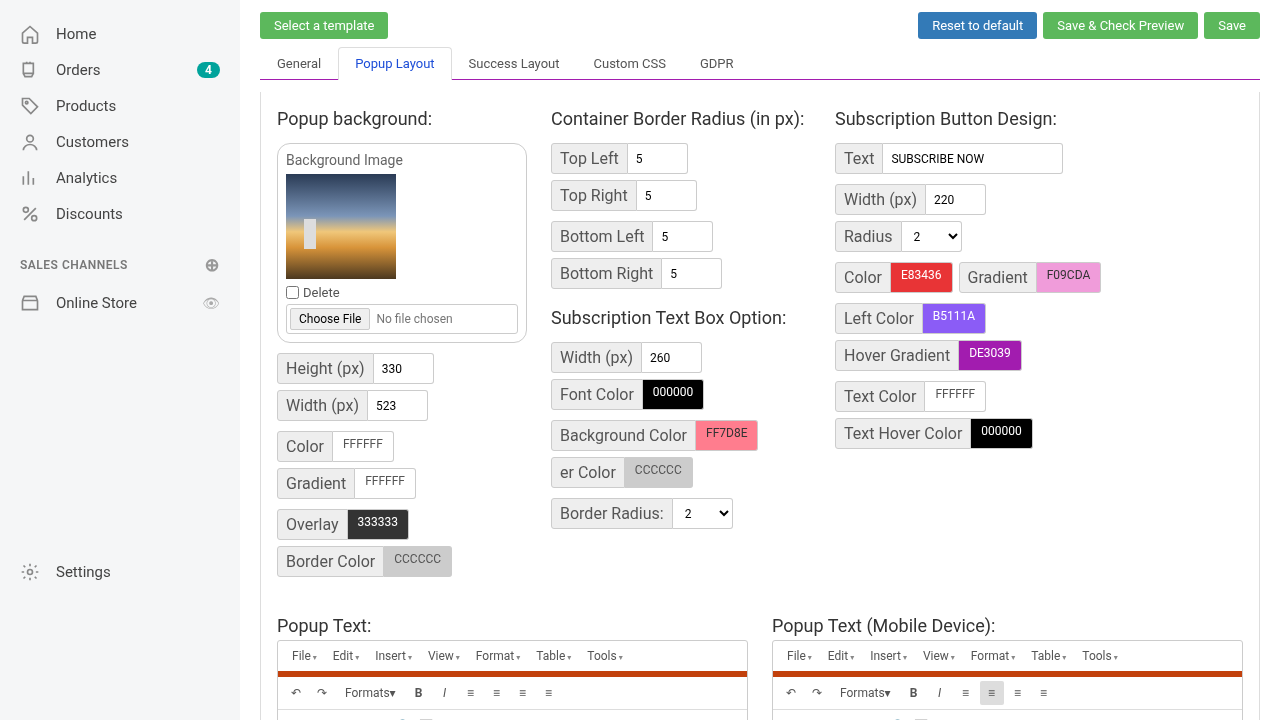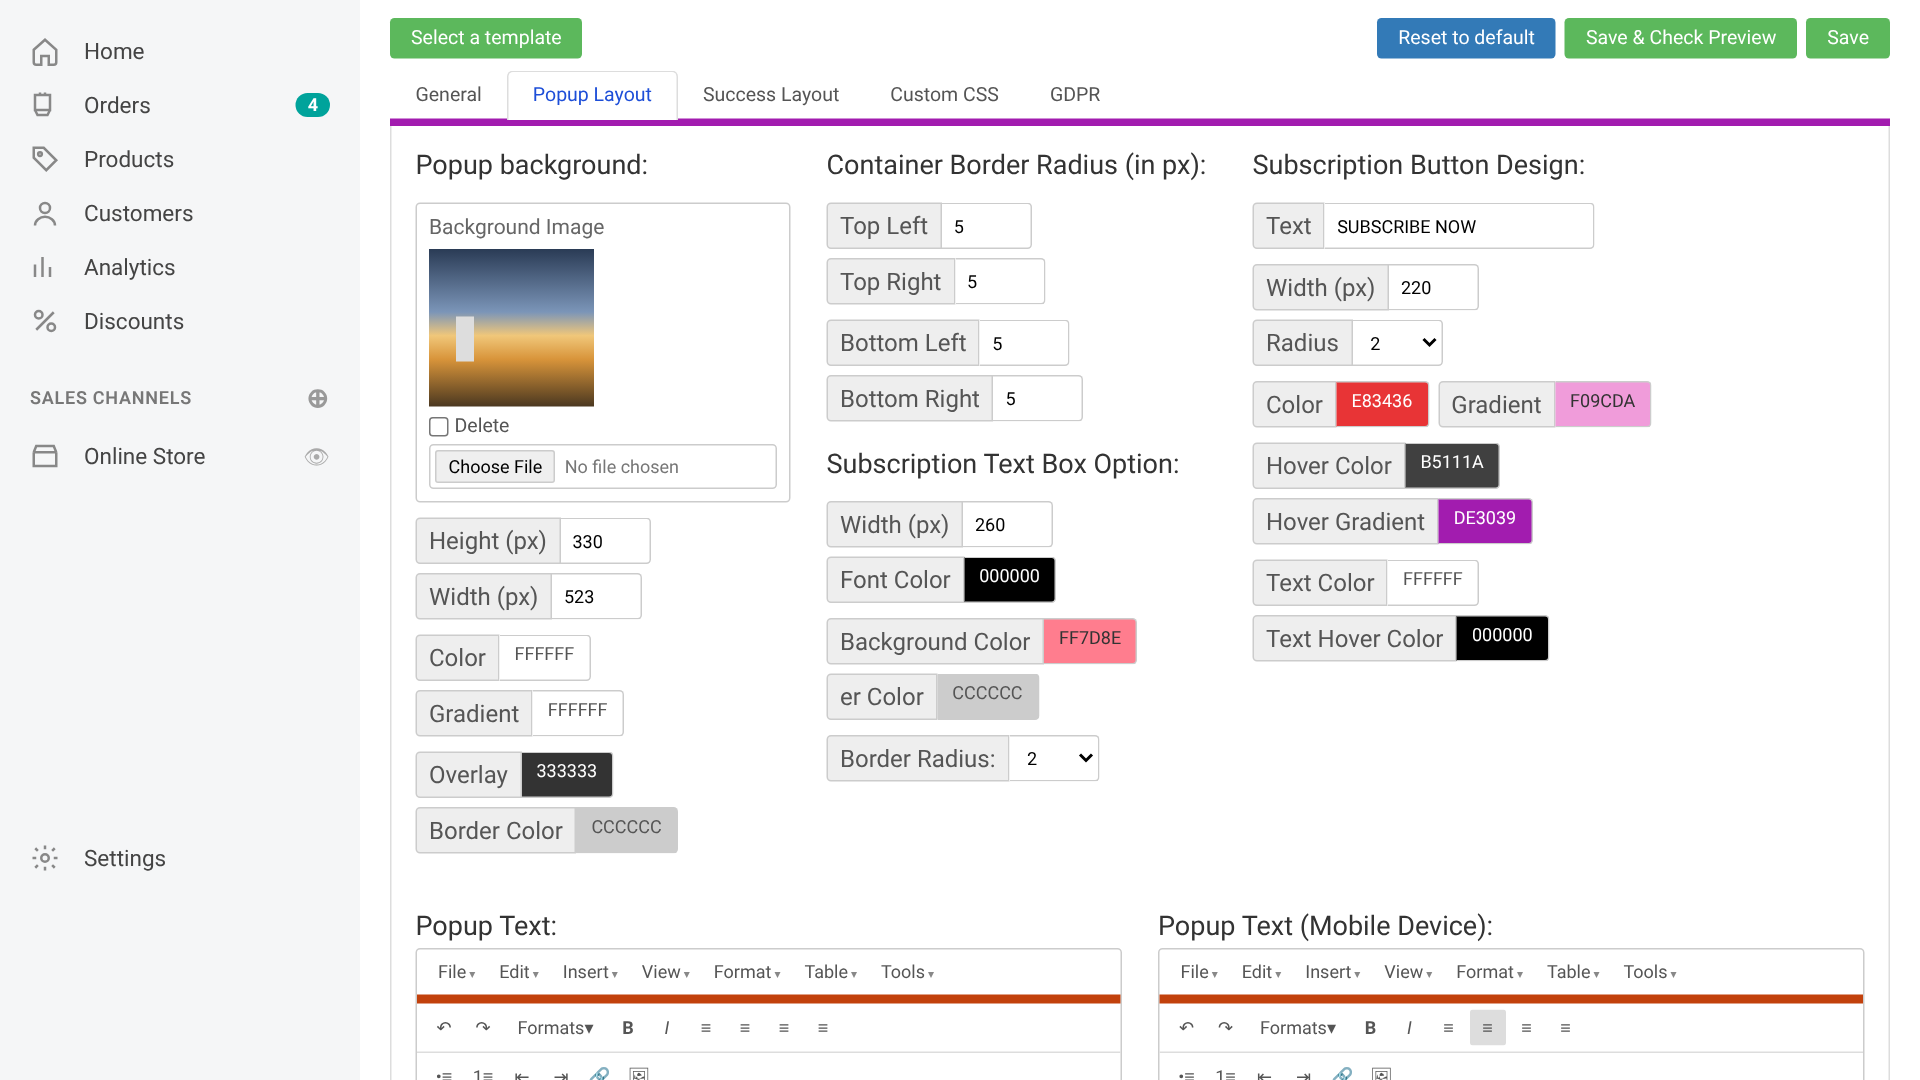--- a/index.html
+++ b/index.html
@@ -22,7 +22,7 @@
 .btn-blue { background: #337ab7; }
 .toolbar .right { margin-left: auto; display: flex; gap: 6px; }
 
-.tabs { display: flex; border-bottom: 5px solid #a21caf; }
+.tabs { display: flex; border-bottom: 1px solid #a21caf; margin-bottom: 12px; }
 .tab { padding: 8px 16px; color: #555; cursor: pointer; border: 1px solid transparent; border-bottom: none; border-radius: 4px 4px 0 0; font-size: 13px; }
 .tab.active { background: #fff; border-color: #ddd; color: #1d4ed8; margin-bottom: -1px; }
 

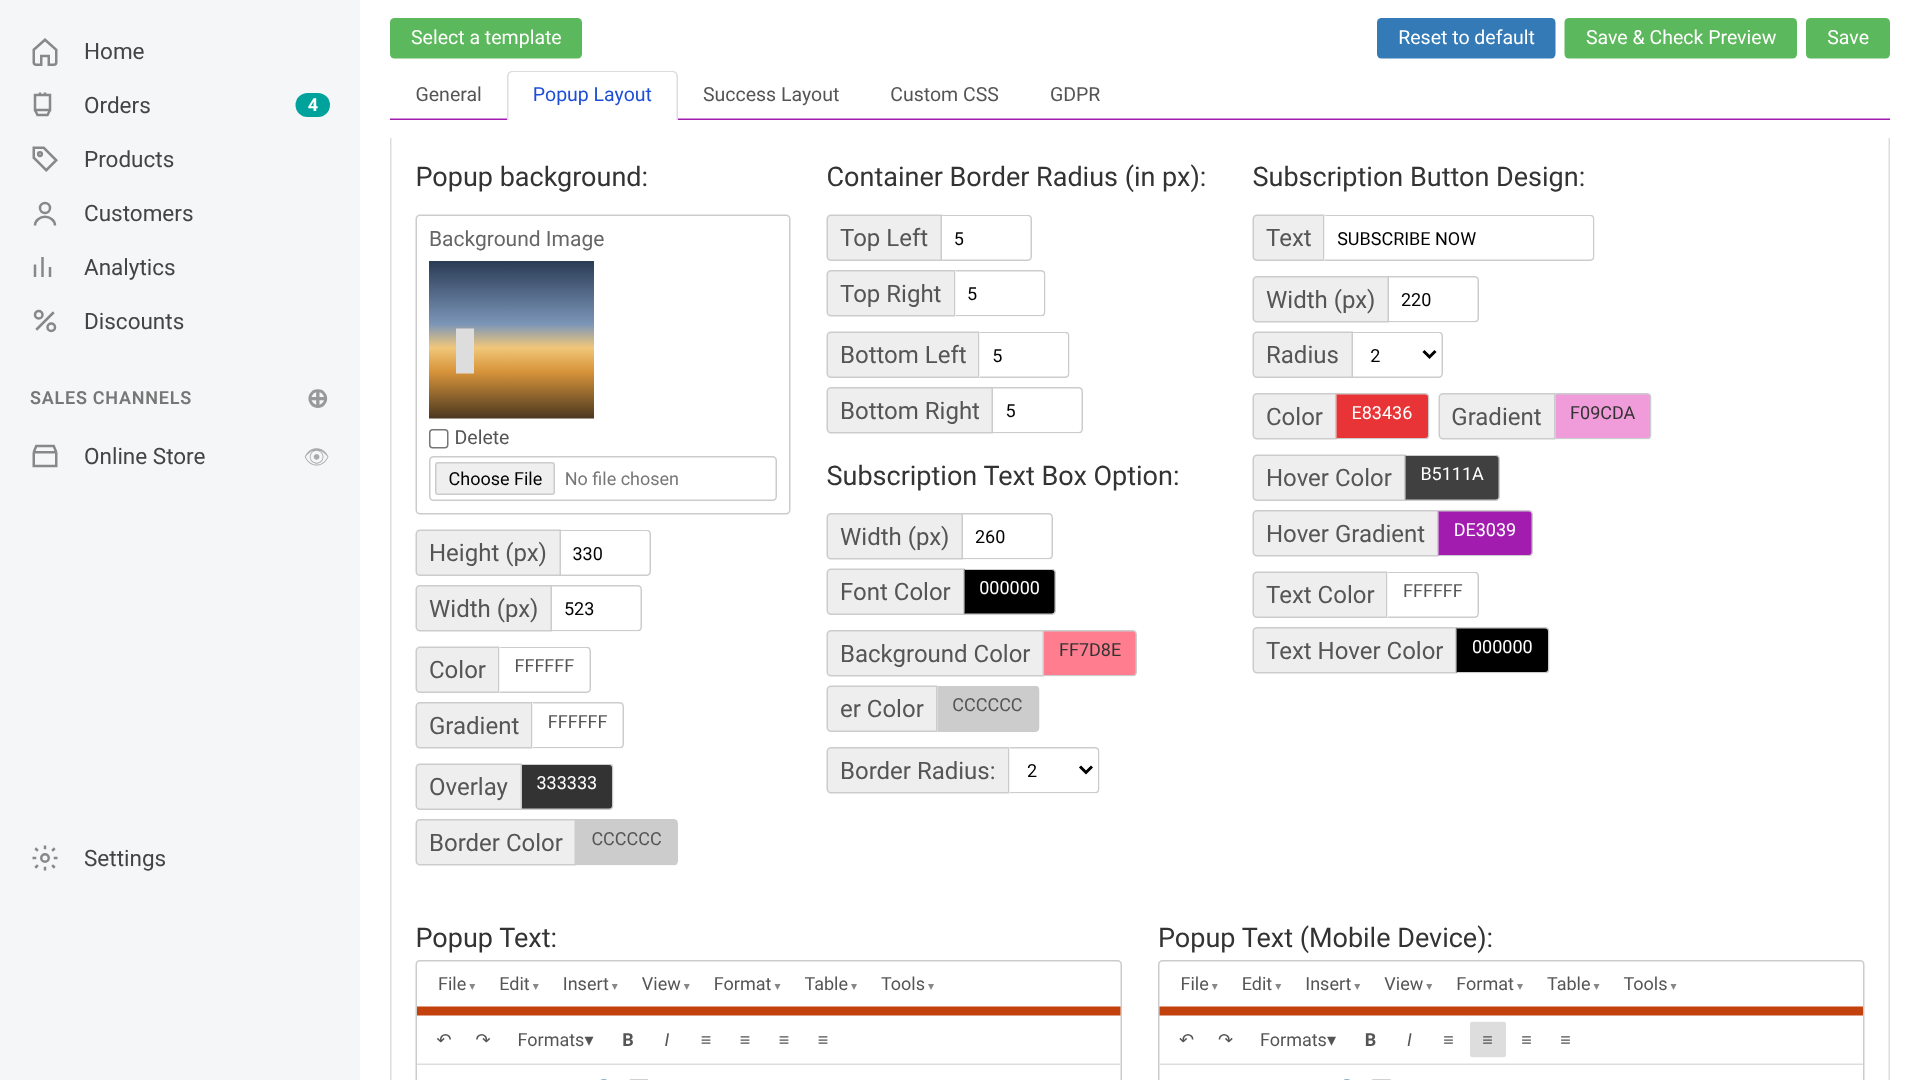--- a/index.html
+++ b/index.html
@@ -32,7 +32,7 @@
 .col2 { width: 260px; }
 .col3 { width: 280px; }
 h3 { font-size: 18px; font-weight: 400; color: #333; margin-bottom: 4px; }
-.bg-box { border: 1px solid #ccc; border-radius: 3px; padding: 8px; }
+.bg-box { border: 1px solid #ccc; border-radius: 13px; padding: 8px; }
 .bg-box .sub { color: #666; font-size: 14px; margin-bottom: 6px; }
 .bg-thumb { width: 110px; height: 105px; background: linear-gradient(to bottom, #2a3b55 0%, #7b95b8 40%, #f0c77a 55%, #d8943a 70%, #4b3820 100%); position: relative; margin-bottom: 6px; }
 .bg-thumb::after { content:""; position:absolute; left:18px; bottom:30px; width:12px; height:30px; background:#ddd; }

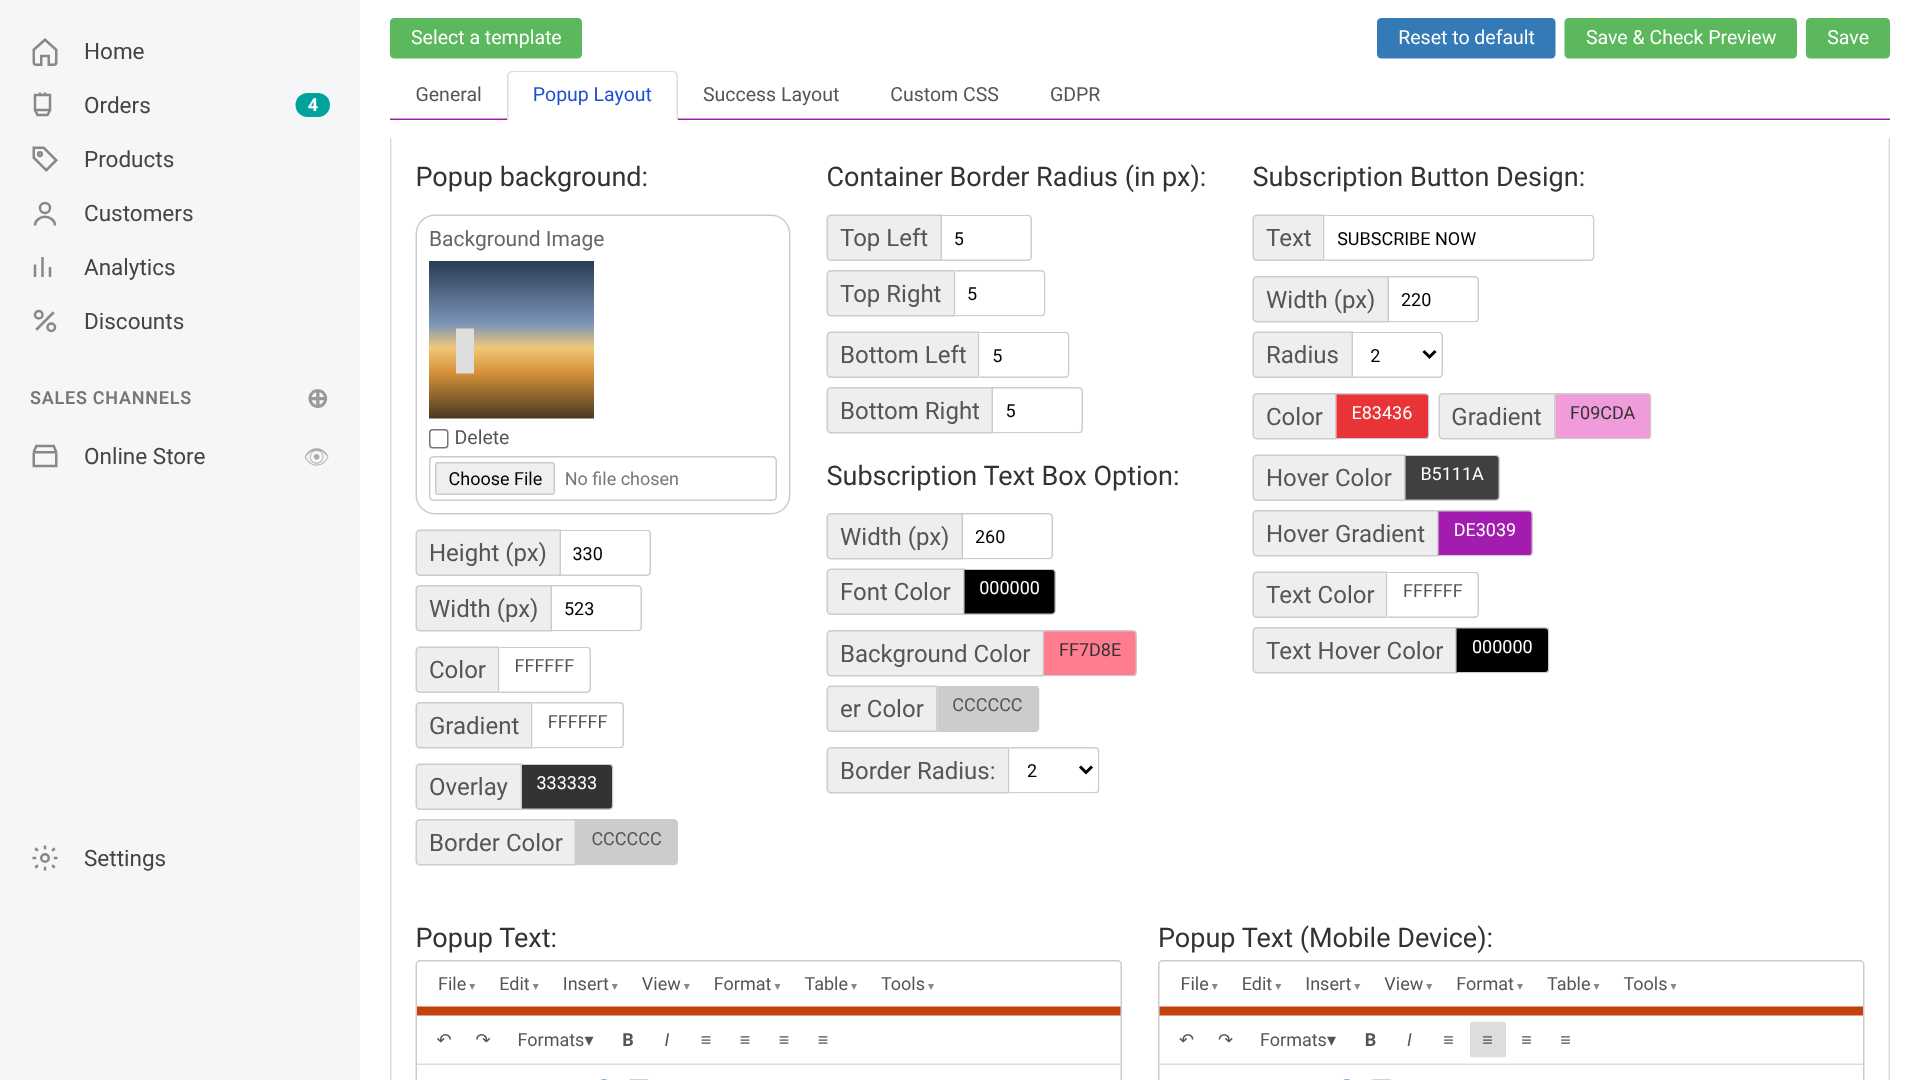--- a/index.html
+++ b/index.html
@@ -298,7 +298,7 @@
       </div>
       <div class="ig-row">
         <div class="ig">
-            <span class="ig-label">Hover Color</span>
+            <span class="ig-label">Left Color</span>
             <span class="ig-color" style="background:#404040">B5111A</span>
           </div>
         <div class="ig">

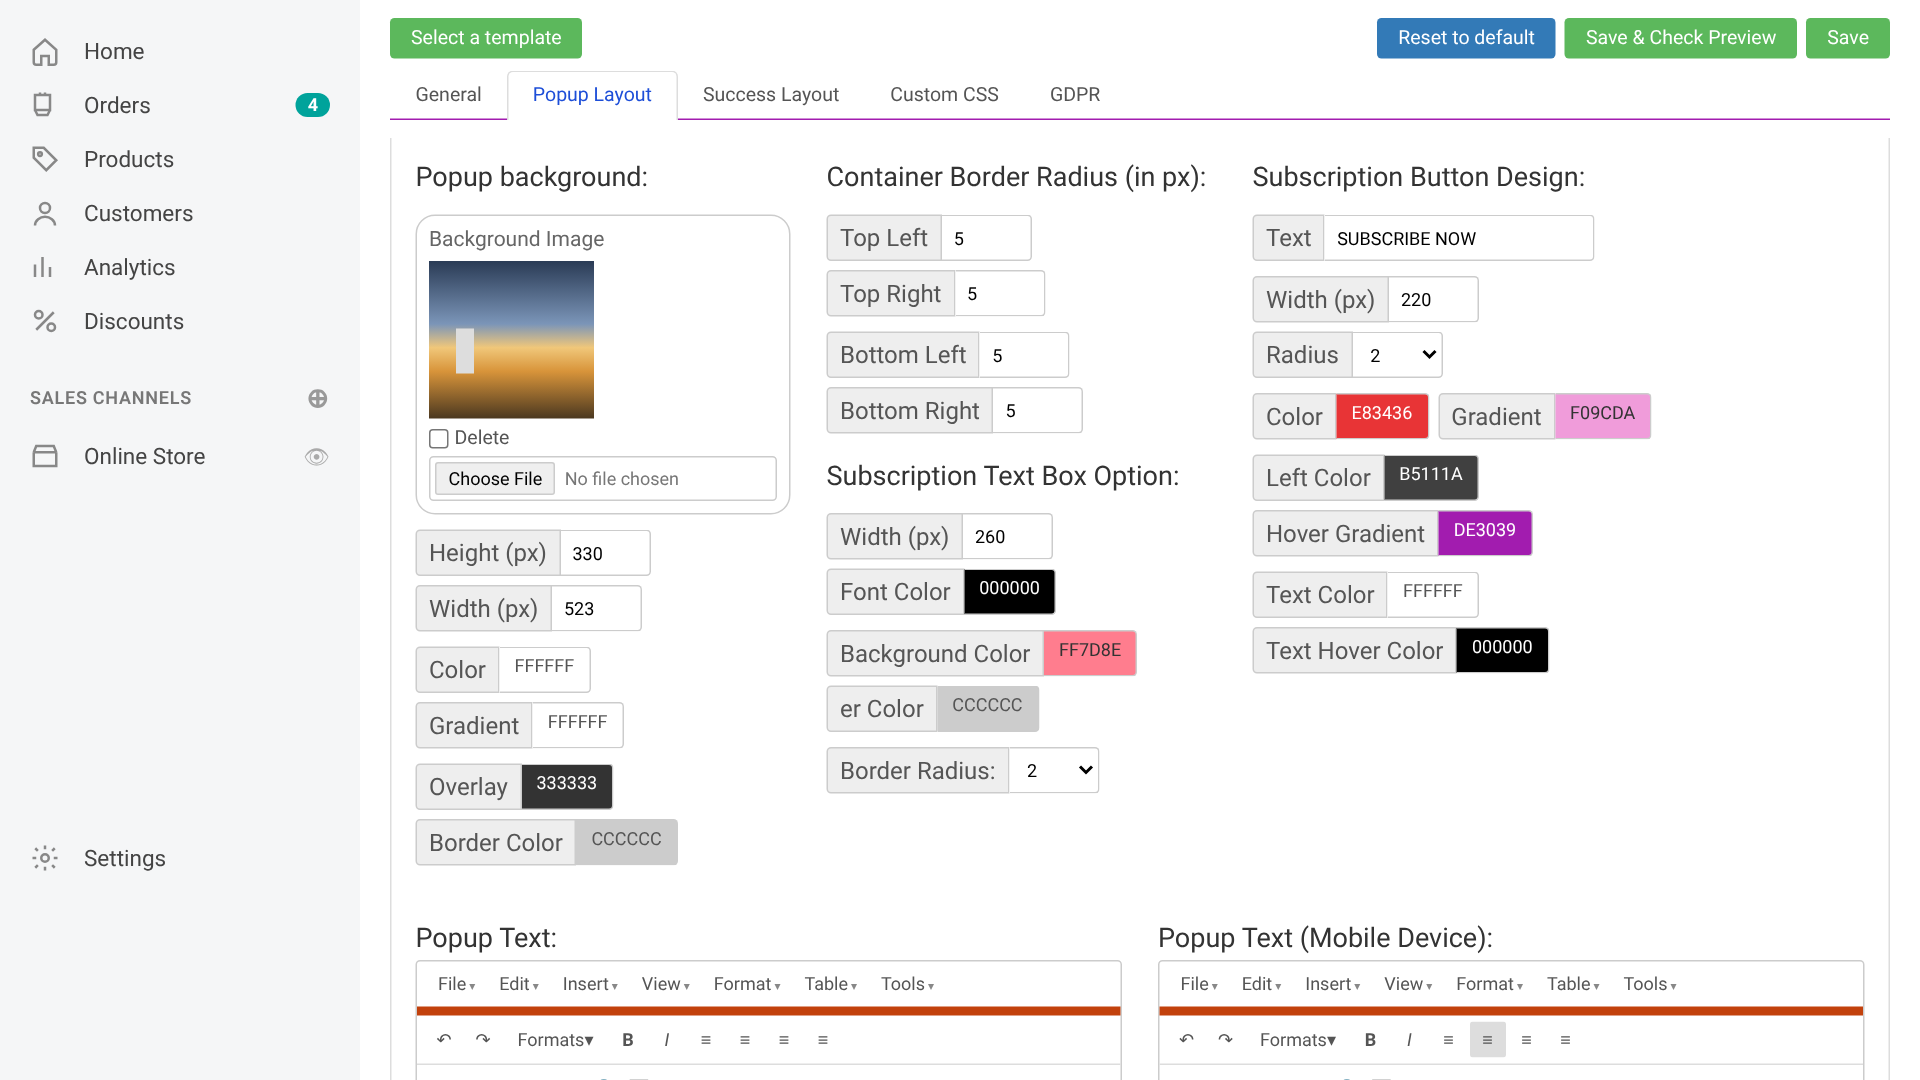--- a/index.html
+++ b/index.html
@@ -299,7 +299,7 @@
       <div class="ig-row">
         <div class="ig">
             <span class="ig-label">Left Color</span>
-            <span class="ig-color" style="background:#404040">B5111A</span>
+            <span class="ig-color" style="background:#8b5cf6">B5111A</span>
           </div>
         <div class="ig">
             <span class="ig-label">Hover Gradient</span>

